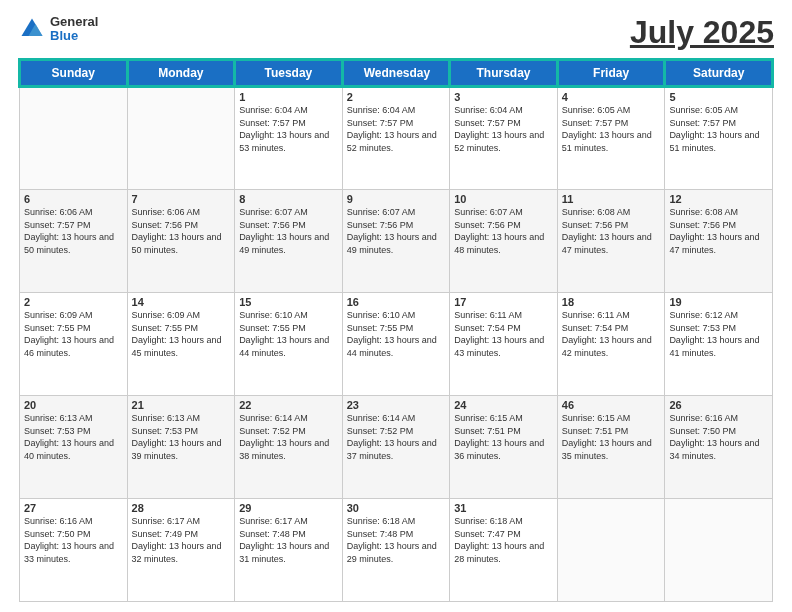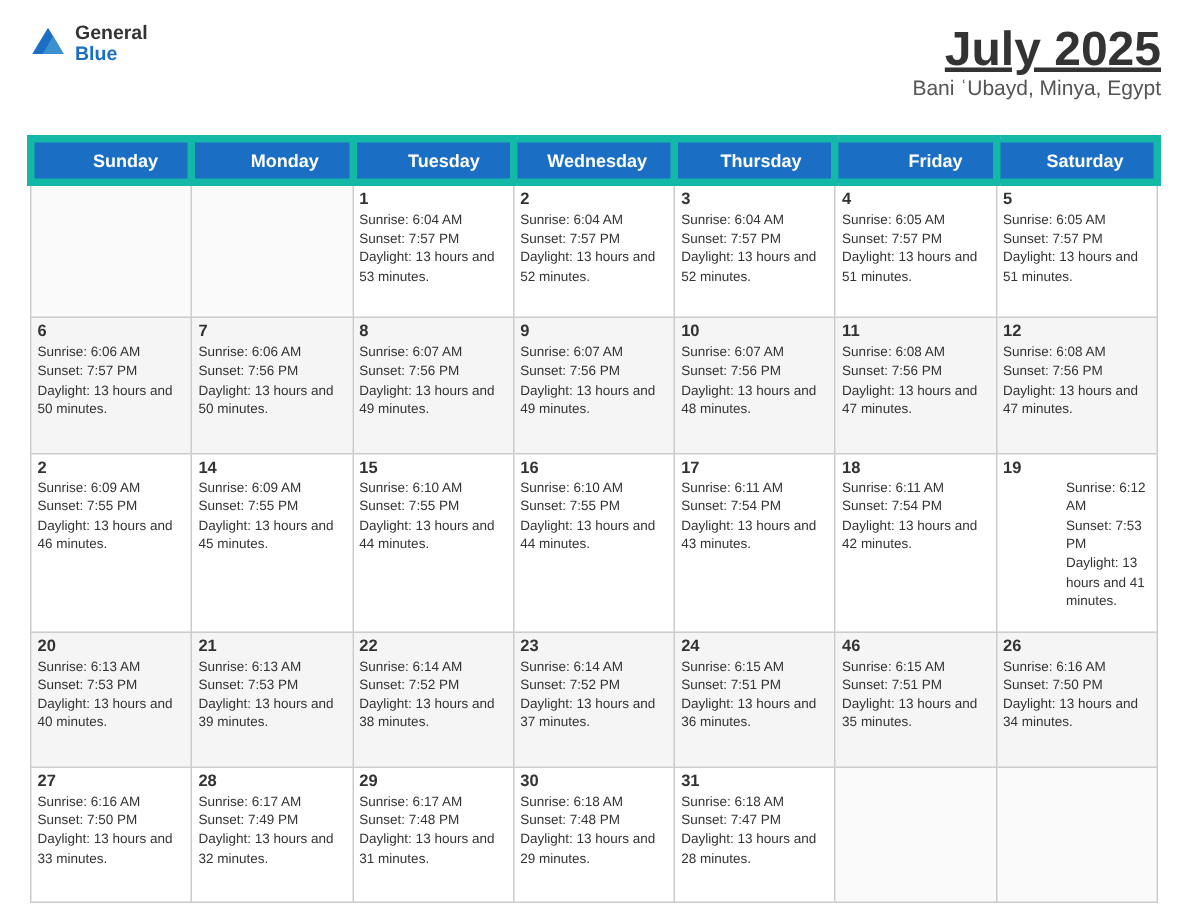--- a/index.html
+++ b/index.html
@@ -21,7 +21,7 @@
       display: flex;
       justify-content: space-between;
       align-items: flex-start;
-      margin-bottom: 24px;
+      margin-bottom: 8px;
     }
     .logo {
       display: flex;

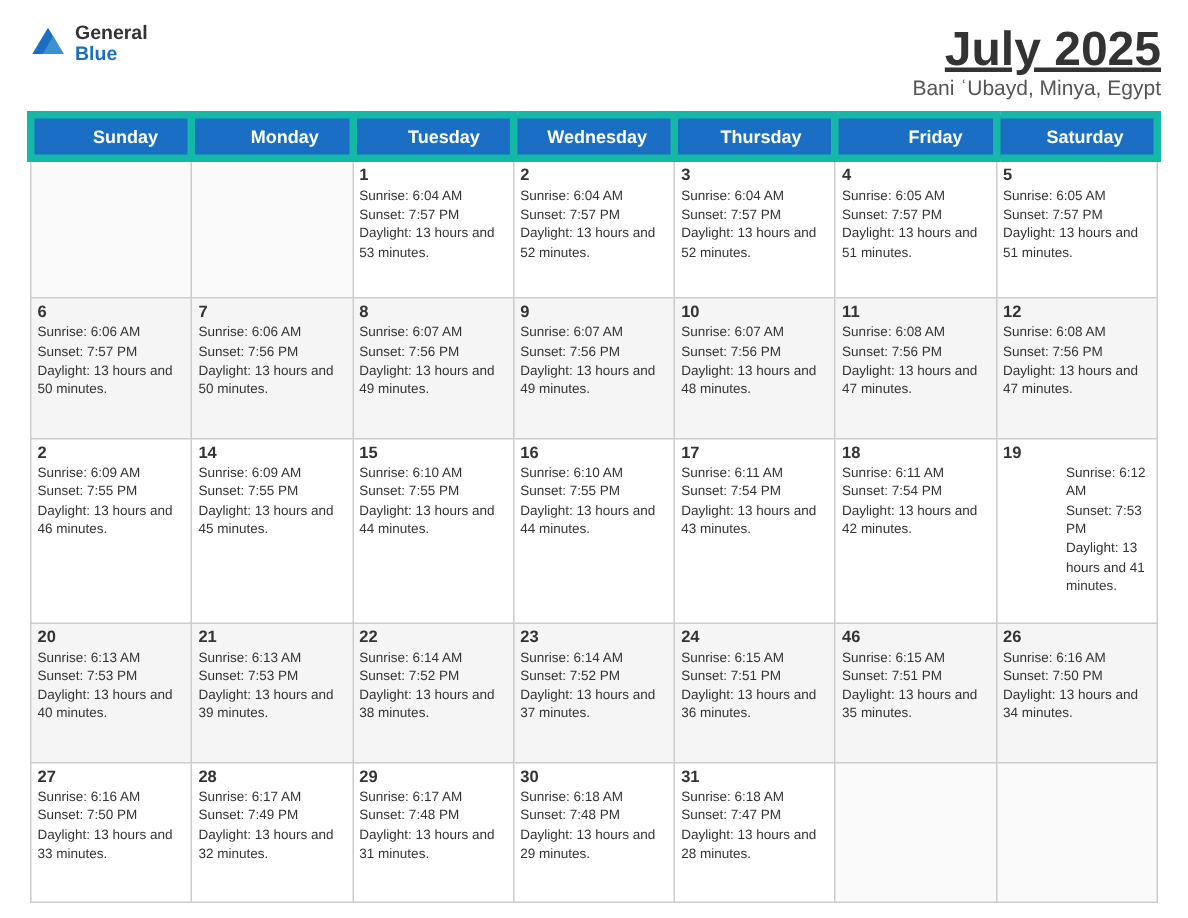--- a/index.html
+++ b/index.html
@@ -115,7 +115,6 @@
     </div>
     <div class="title-block">
       <div class="main-title">July 2025</div>
-      <div class="subtitle">Bani ʿUbayd, Minya, Egypt</div>
     </div>
   </div>
 

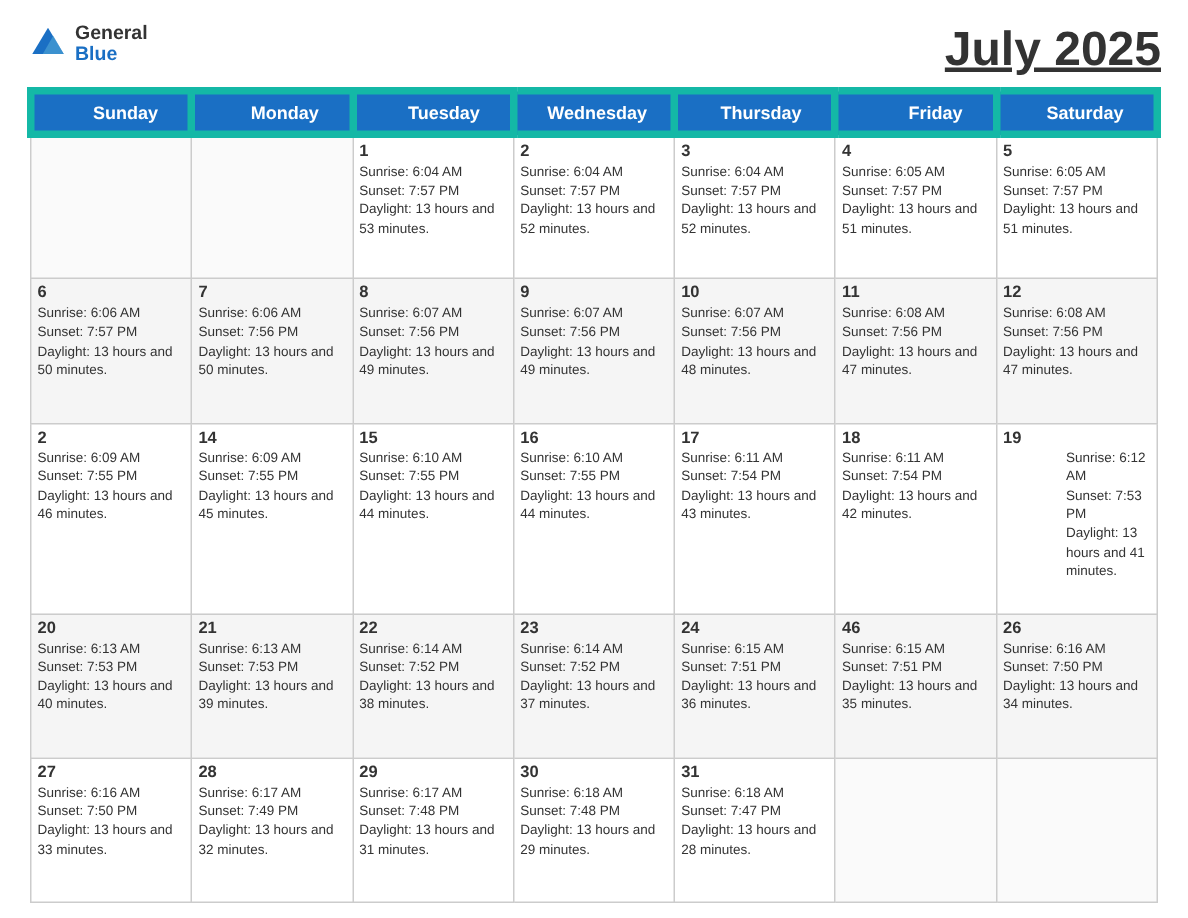--- a/index.html
+++ b/index.html
@@ -68,8 +68,8 @@
       font-size: 12px;
       font-weight: bold;
       padding: 5px 20px;
-      text-align: right;
-      border: 5px solid #14b8a6;
+      text-align: center;
+      border: 3px solid #14b8a6;
     }
     .calendar td {
       border: 1px solid #ccc;

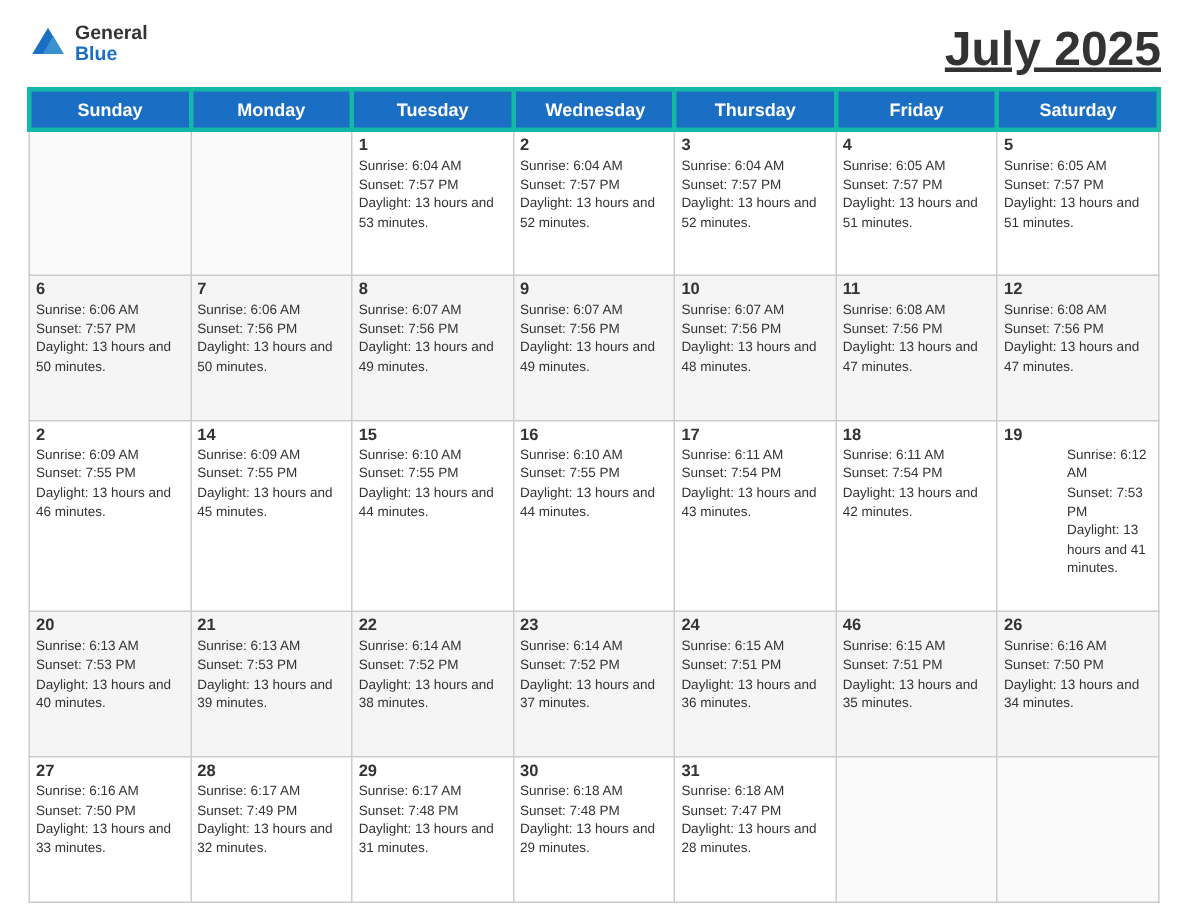--- a/index.html
+++ b/index.html
@@ -248,7 +248,7 @@
           </td>
           <td>
             <span class="day-num">19</span>
-            <div class="day-info" style="white-space: pre-line; margin-left: 42px;">Sunrise: 6:12 AM
+            <div class="day-info" style="white-space: pre-line;">Sunrise: 6:12 AM
 Sunset: 7:53 PM
 Daylight: 13 hours and 41 minutes.</div>
           </td>

